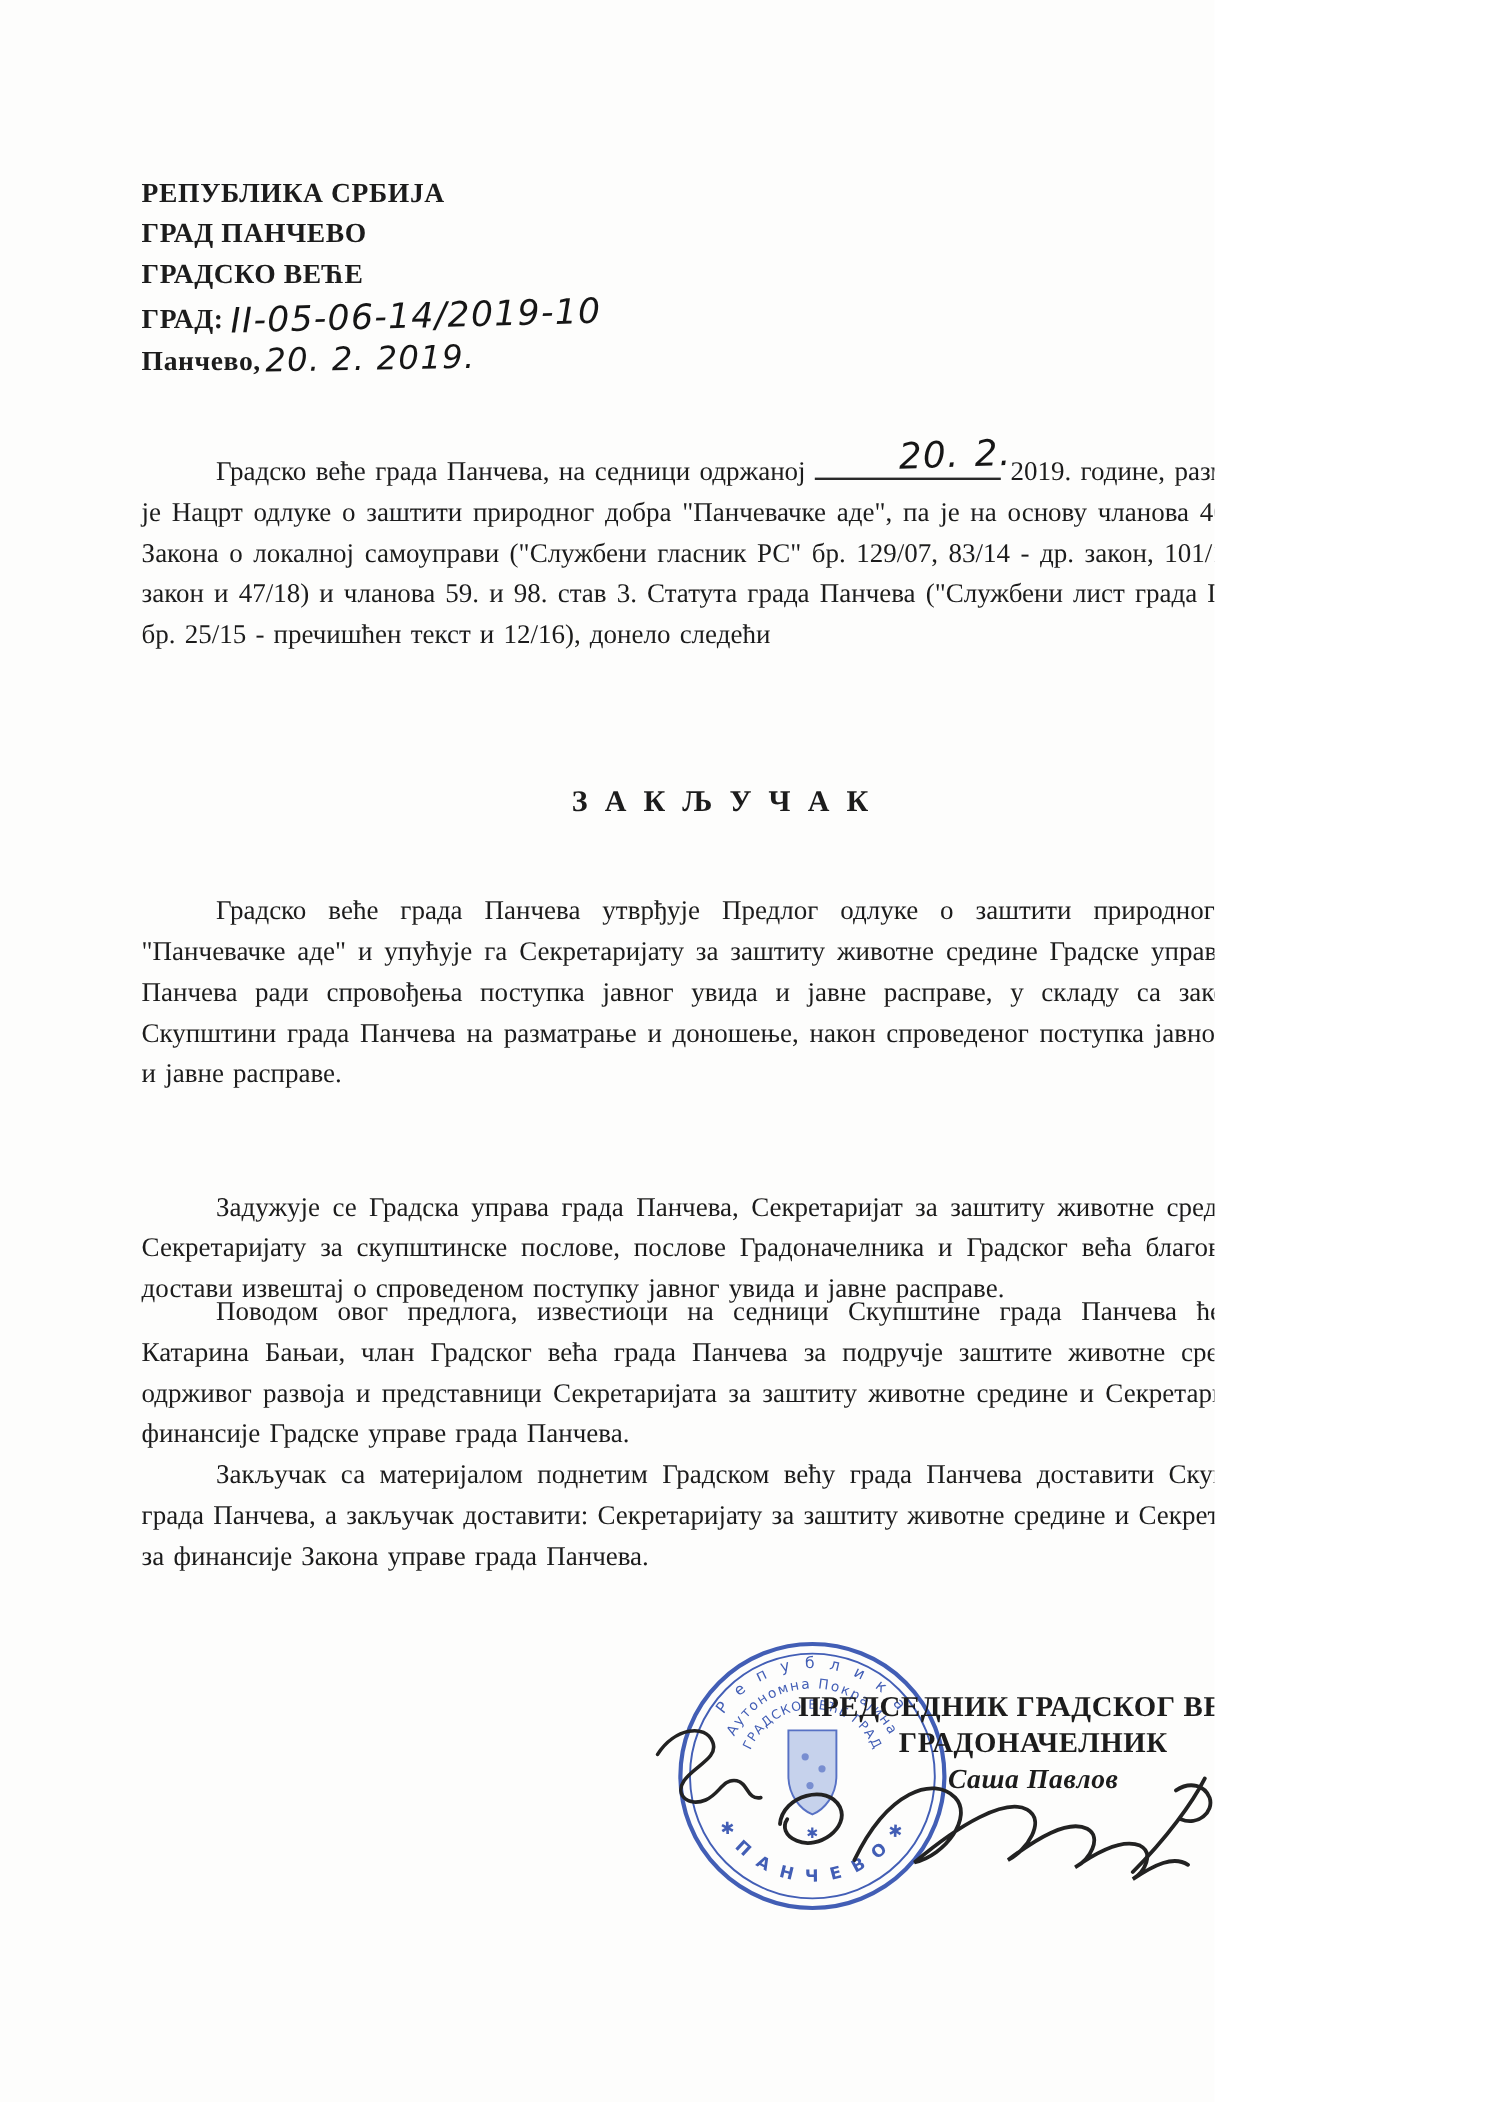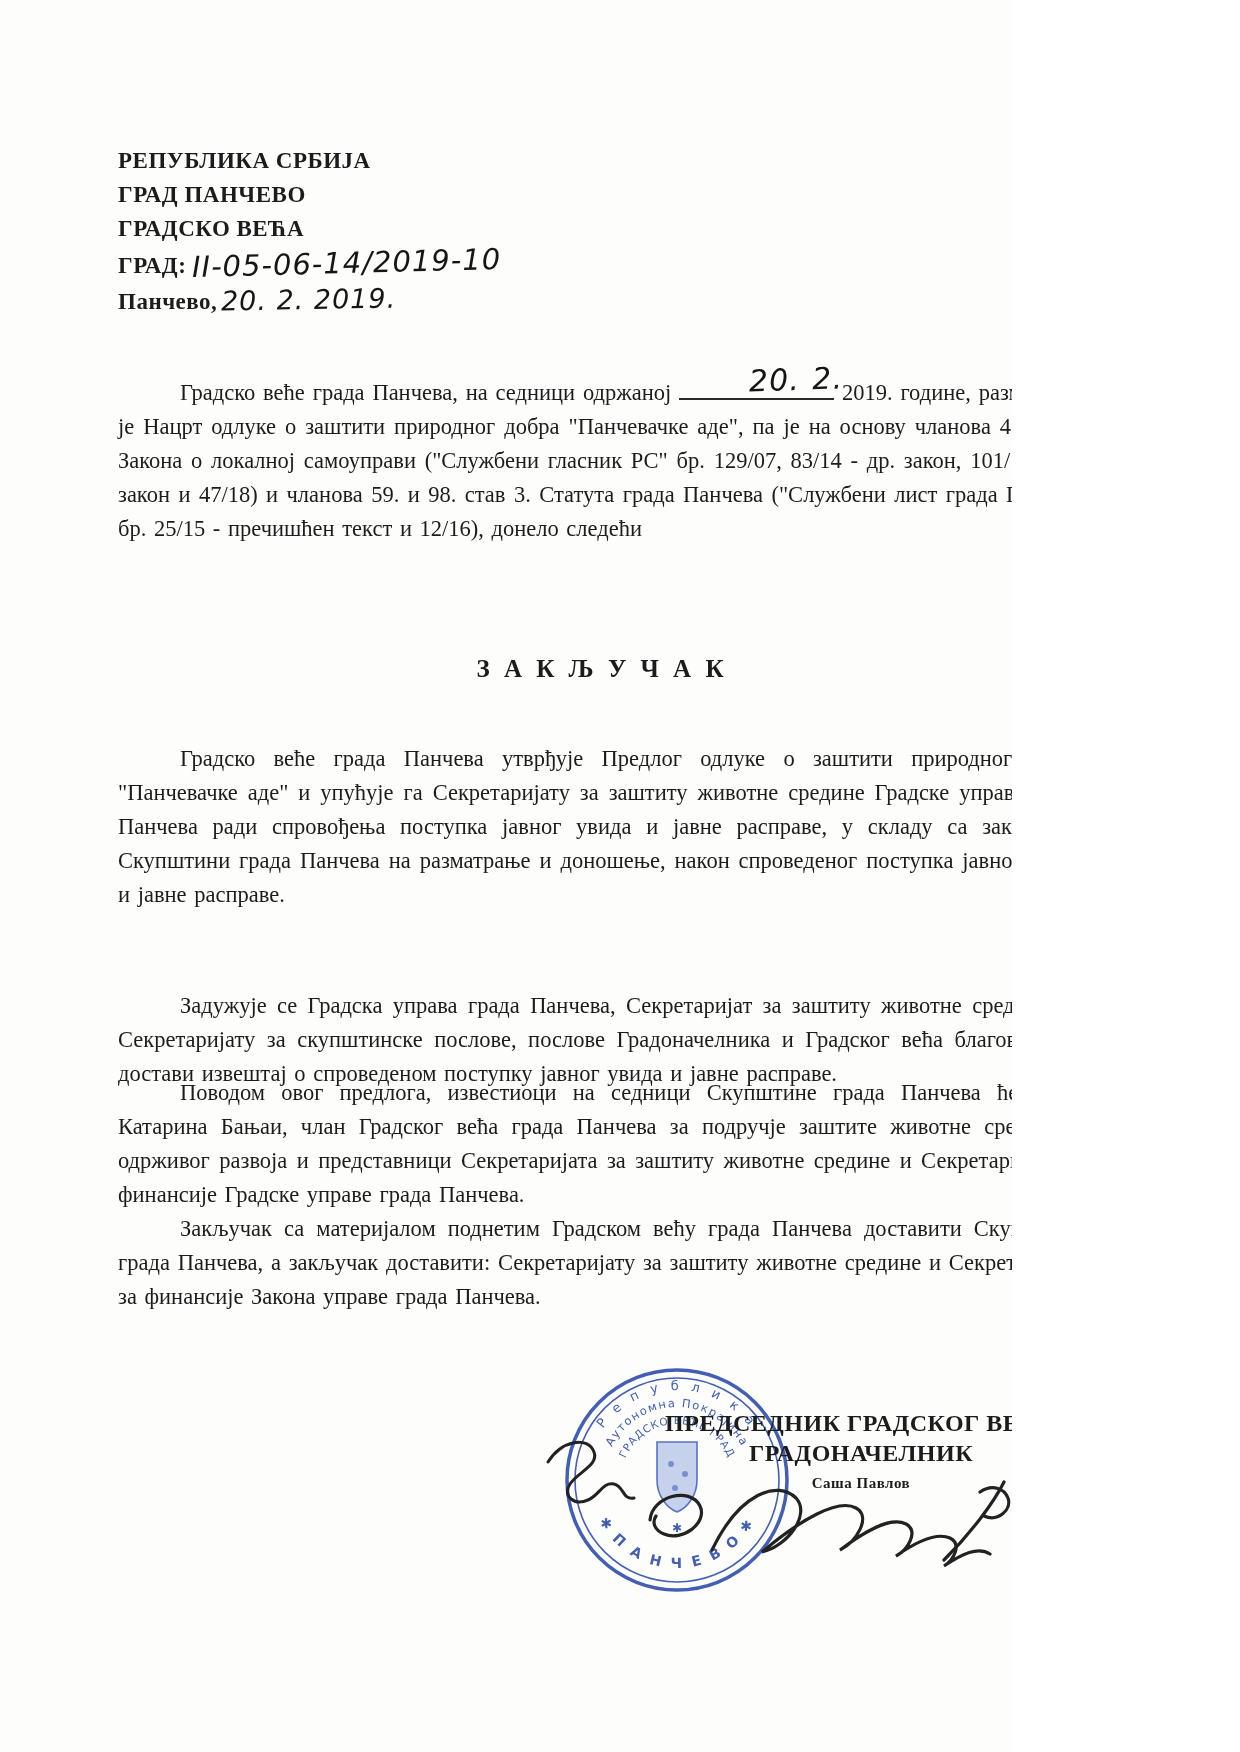--- a/index.html
+++ b/index.html
@@ -94,7 +94,7 @@
   <div class="letterhead">
     <div class="lh-row">РЕПУБЛИКА СРБИЈА</div>
     <div class="lh-row">ГРАД ПАНЧЕВО</div>
-    <div class="lh-row">ГРАДСКО ВЕЋА</div>
+    <div class="lh-row">ГРАДСКО ВЕЋЕ</div>
     <div class="lh-row lh-number"><span>ГРАД:</span><span class="hw">II-05-06-14/2019-10</span></div>
     <div class="lh-row lh-date"><span>Панчево,</span><span class="hw">20. 2. 2019.</span></div>
   </div>

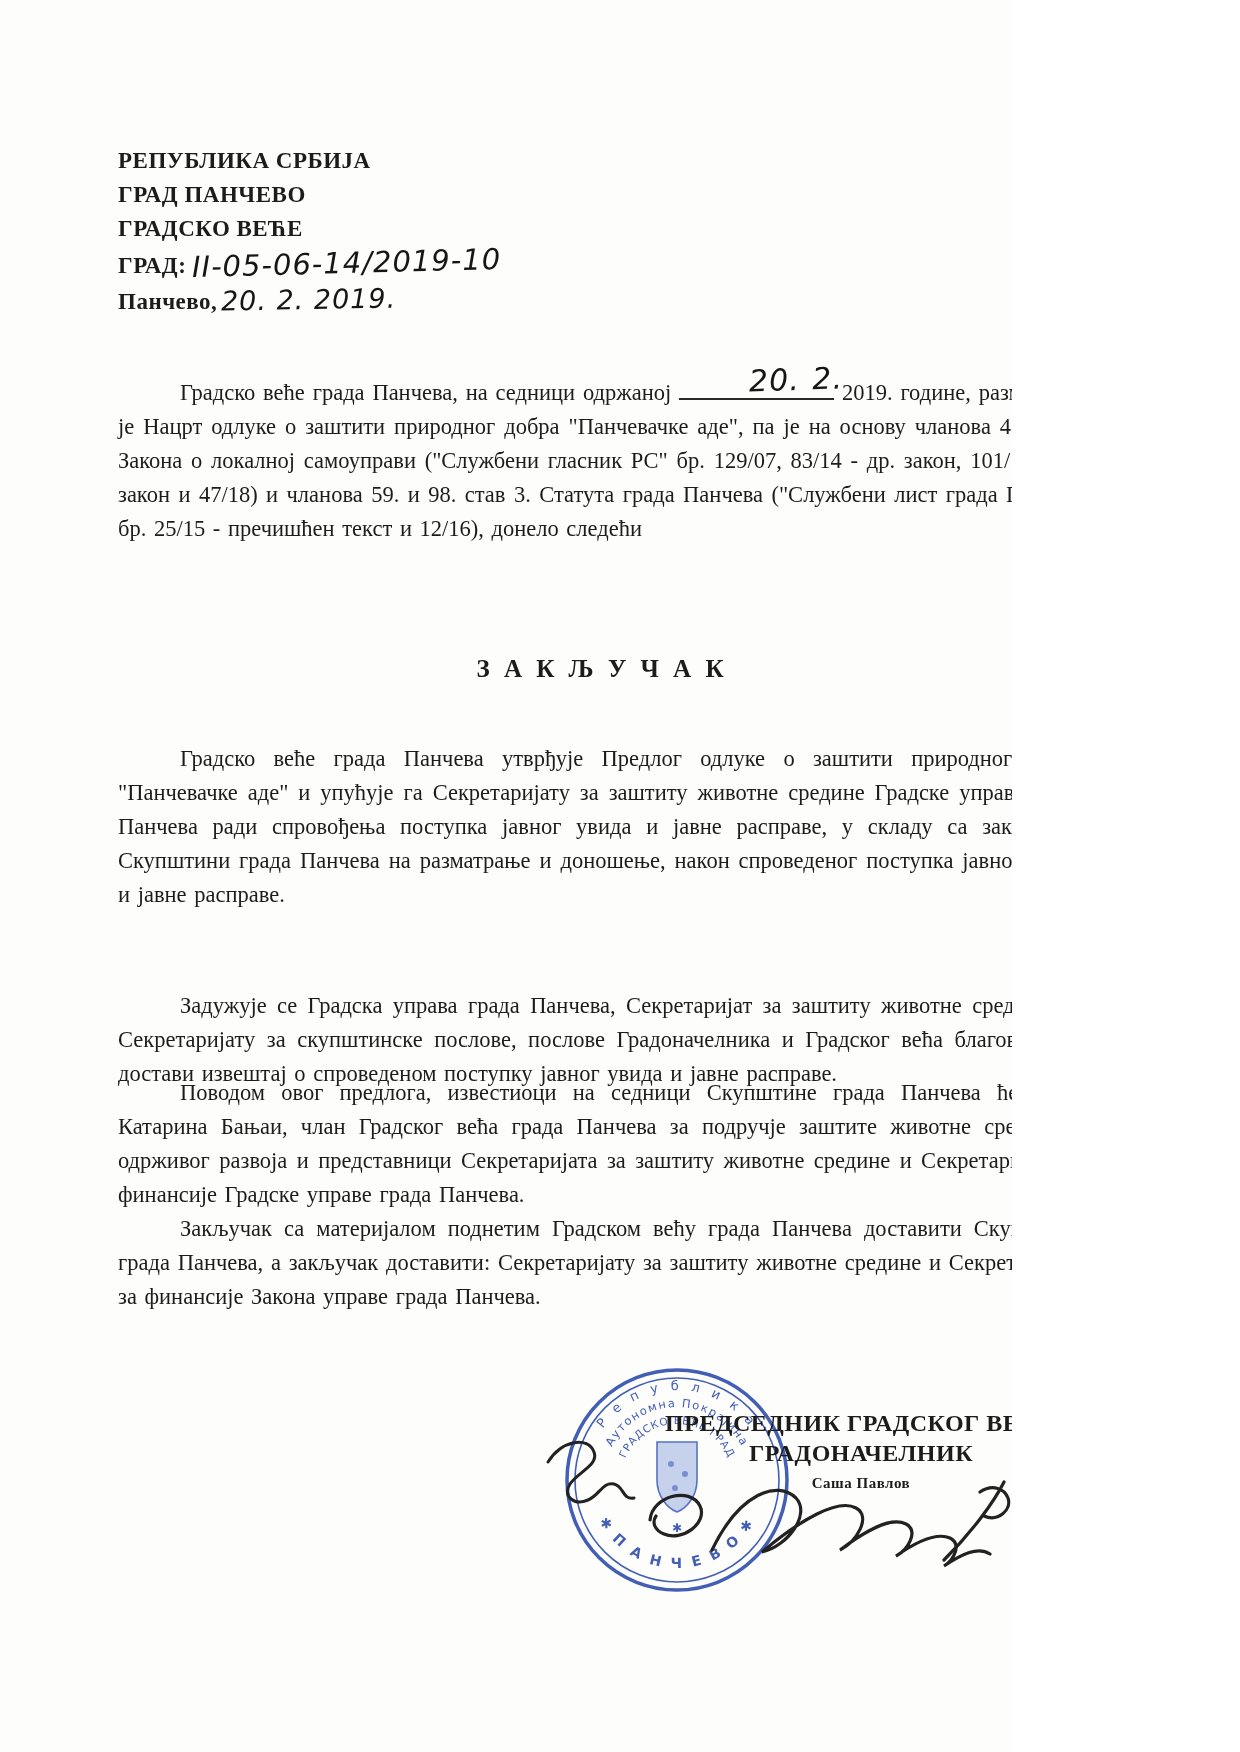--- a/index.html
+++ b/index.html
@@ -82,7 +82,7 @@
     line-height: 30px;
     letter-spacing: 0.5px;
   }
-  .sig-name { font-size: 15px; }
+  .sig-name { font-size: 23px; font-style: italic; }
   .stamp-svg { position: absolute; left: 555px; top: 1358px; opacity: 0.92; }
   .ink-svg   { position: absolute; left: 0; top: 0; pointer-events: none; }
 </style>

